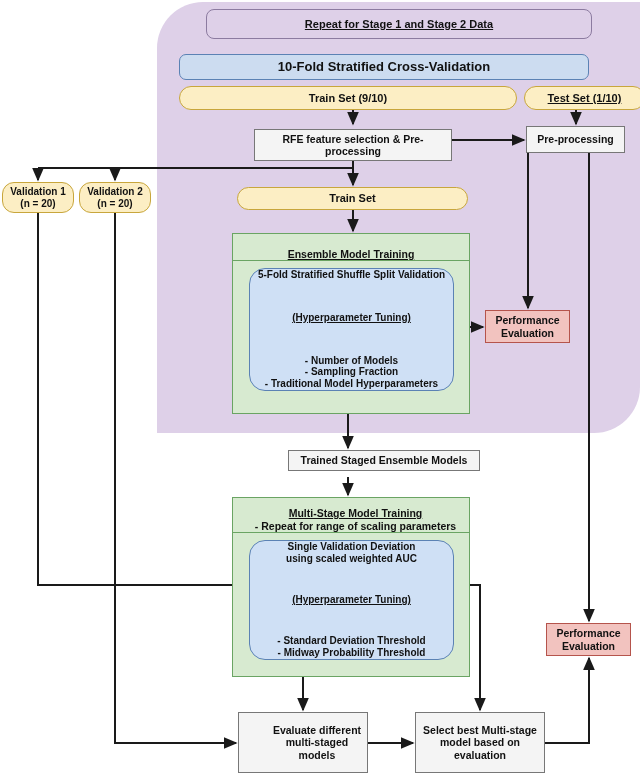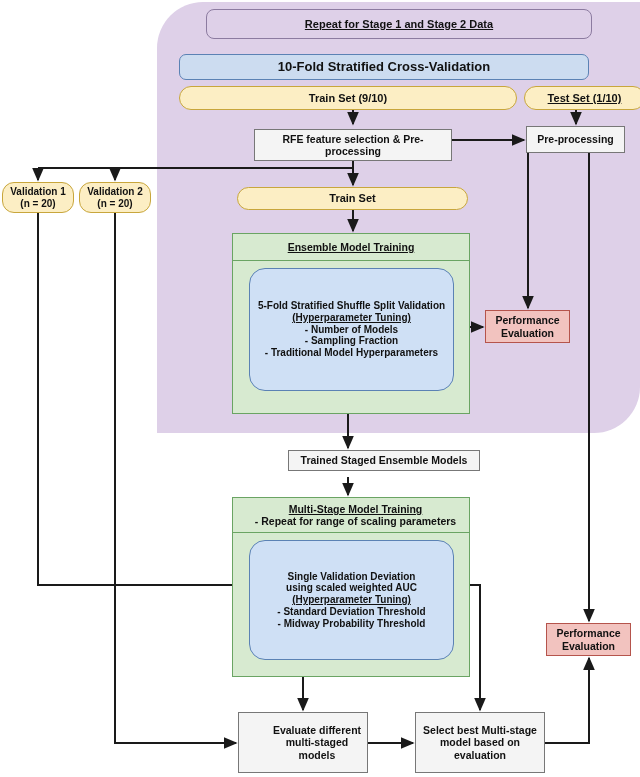--- a/index.html
+++ b/index.html
@@ -98,7 +98,7 @@
     left:0;right:0;
     display:flex;
     align-items:center;
-    justify-content:center;
+    justify-content:flex-end;
     flex-direction:column;
     font-size:10.5px;
     font-weight:bold;

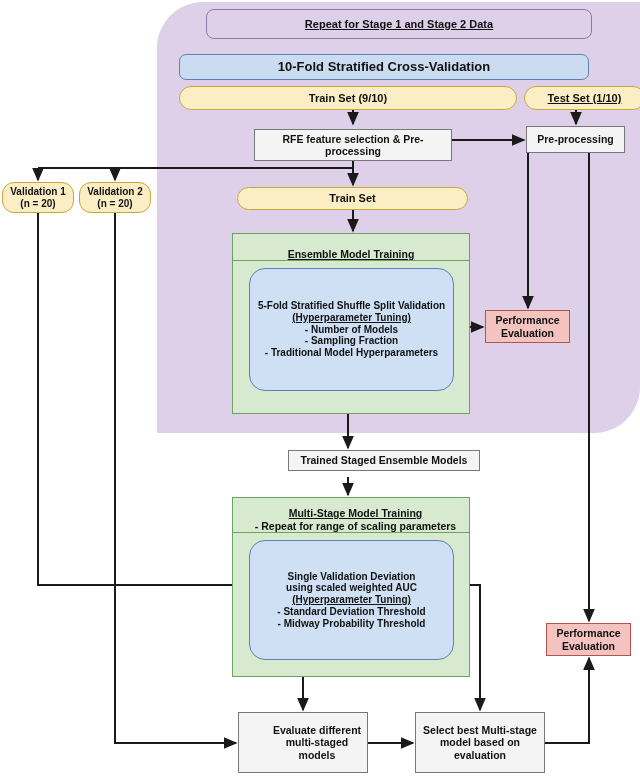--- a/index.html
+++ b/index.html
@@ -87,6 +87,7 @@
     border-radius:16px;
     font-size:10px;
     flex-direction:column;
+    justify-content:space-between;
   }
   .n-red{
     background:#f2c3bf;

